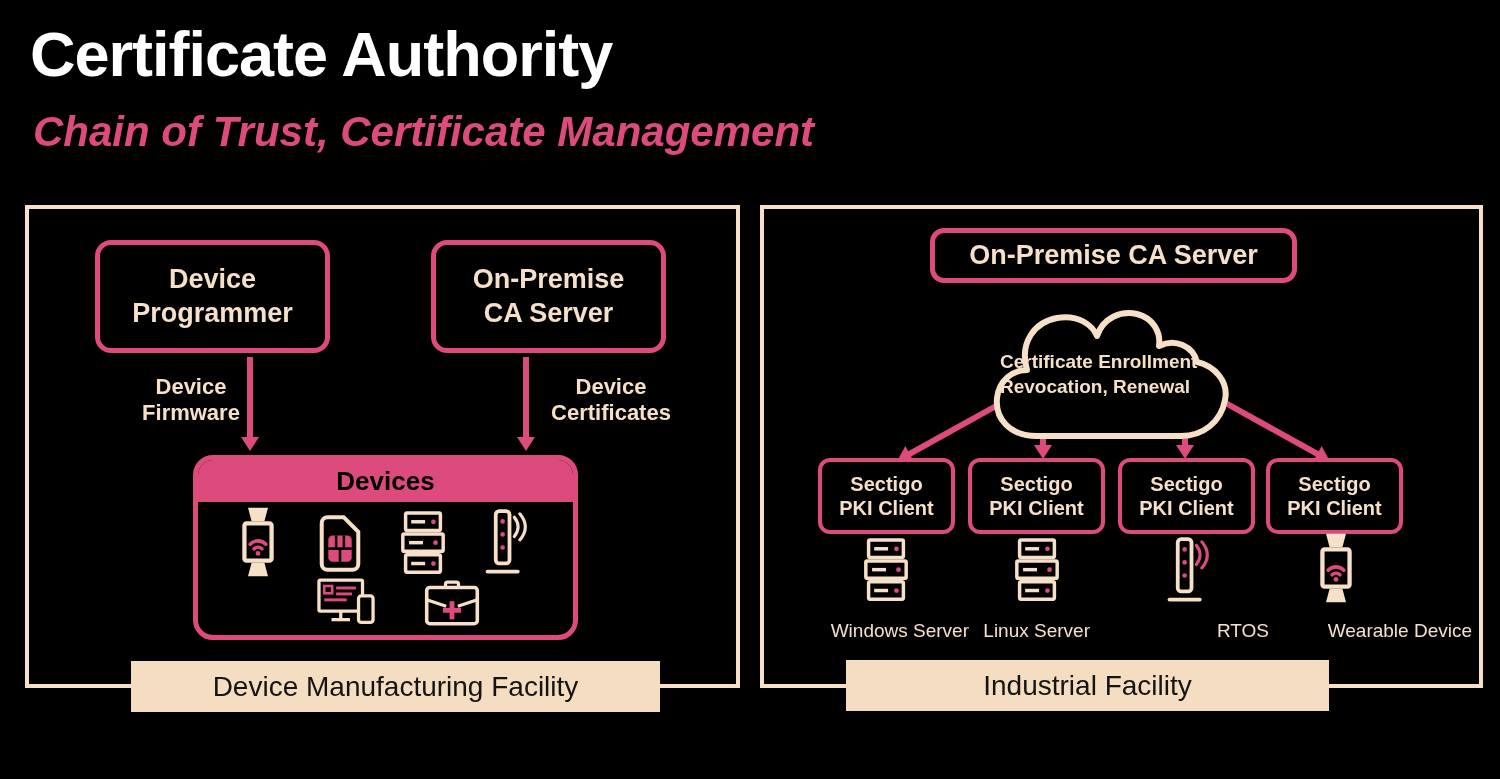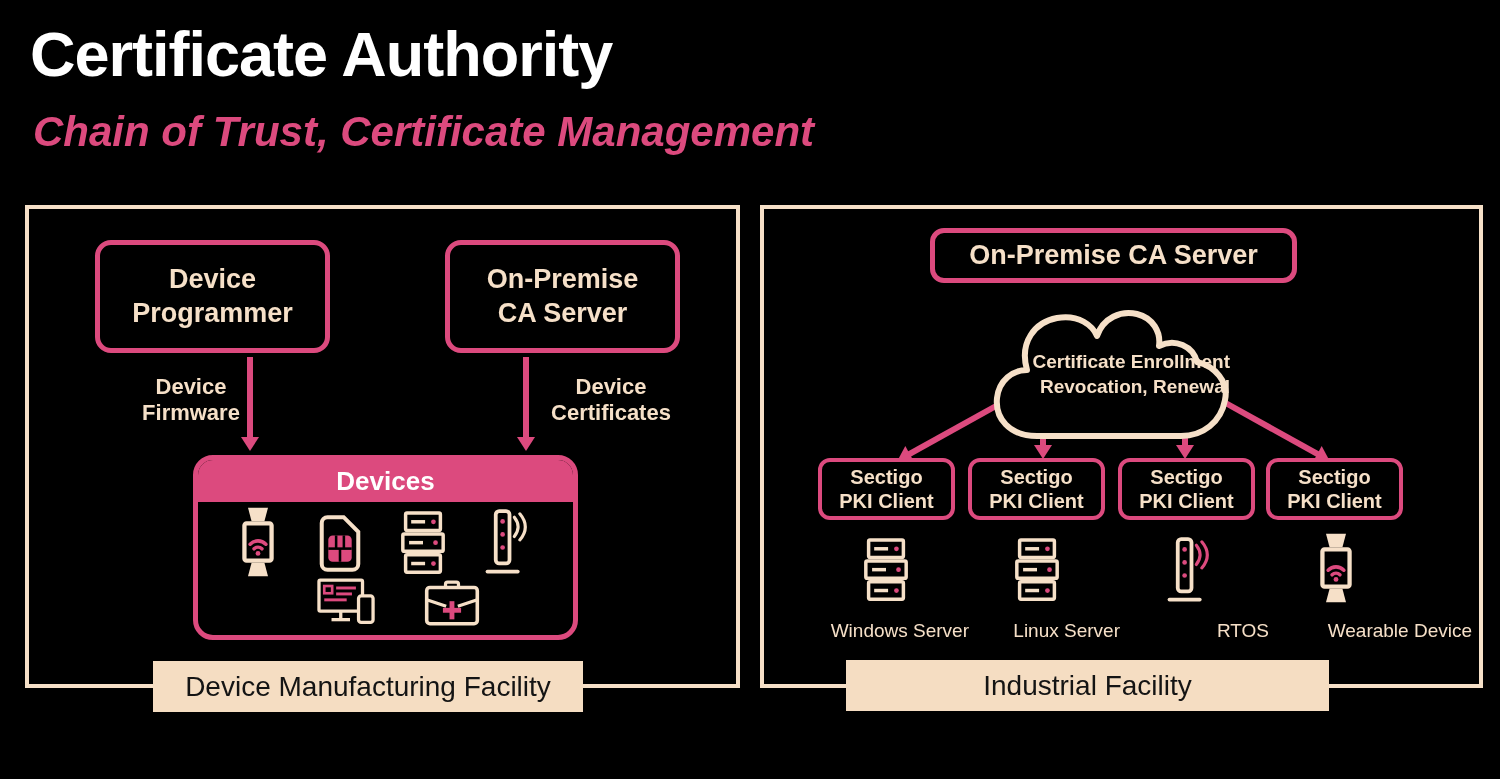--- a/index.html
+++ b/index.html
@@ -149,7 +149,7 @@
 
   <div class="abs pbox node-lg ml" style="left:95px;top:240px">Device
 Programmer</div>
-  <div class="abs pbox node-lg ml" style="left:445px;top:240px">On-Premise
+  <div class="abs pbox node-lg ml" style="left:431px;top:240px">On-Premise
 CA Server</div>
 
   <div class="arrow-v" style="left:247px;top:357px;height:81px"></div>

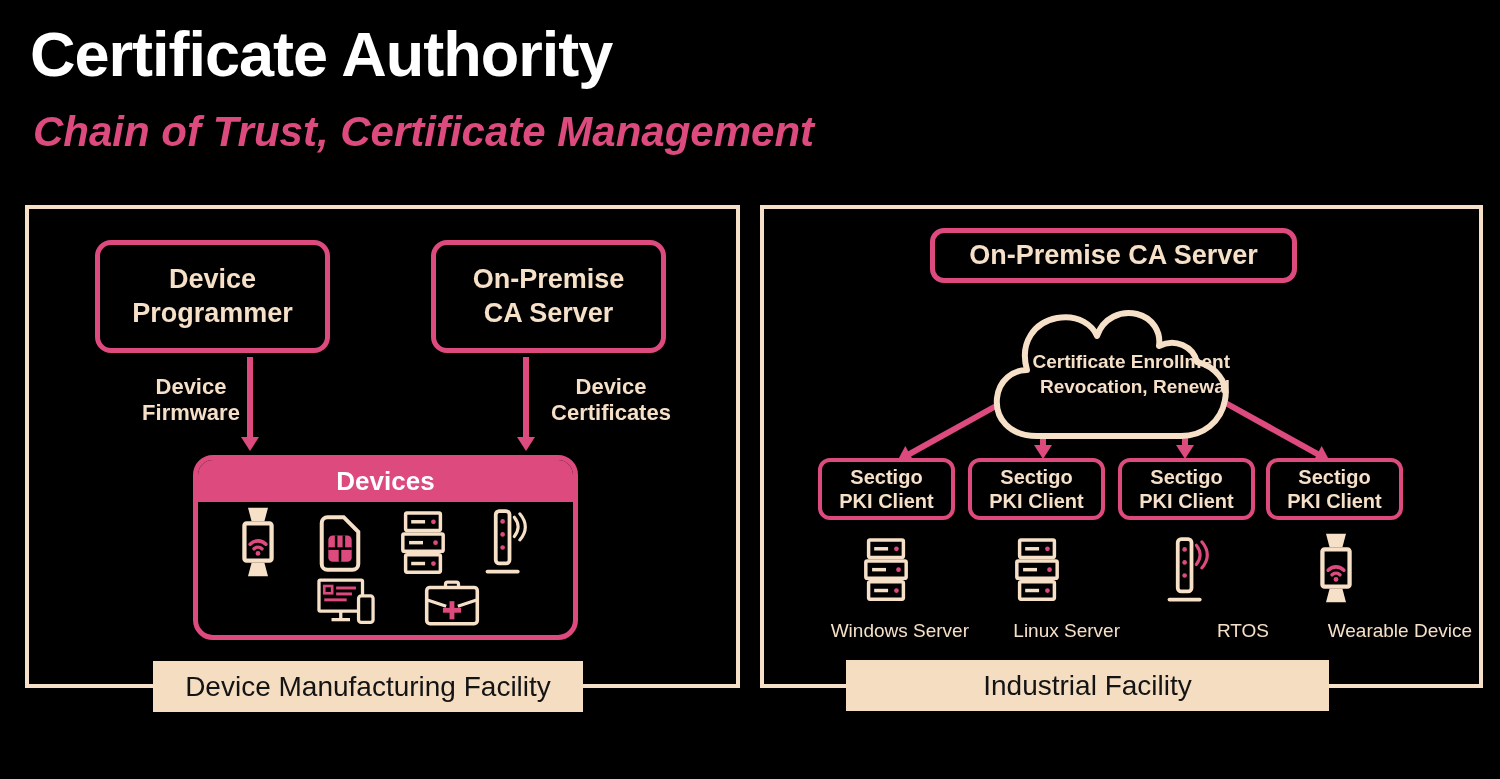--- a/index.html
+++ b/index.html
@@ -51,7 +51,7 @@
     font-size:28px;z-index:3}
   
   .cloud-svg{left:985px;top:288px;z-index:2}
-  .cloud-text{left:1000px;top:350px;width:230px;text-align:right;font-size:19px;font-weight:bold;
+  .cloud-text{left:1000px;top:350px;width:230px;text-align:left;font-size:19px;font-weight:bold;
     color:var(--cream);line-height:1.3;z-index:3}
   
   .devtype{top:620px;width:166px;text-align:right;font-size:19px;color:var(--cream);z-index:2}

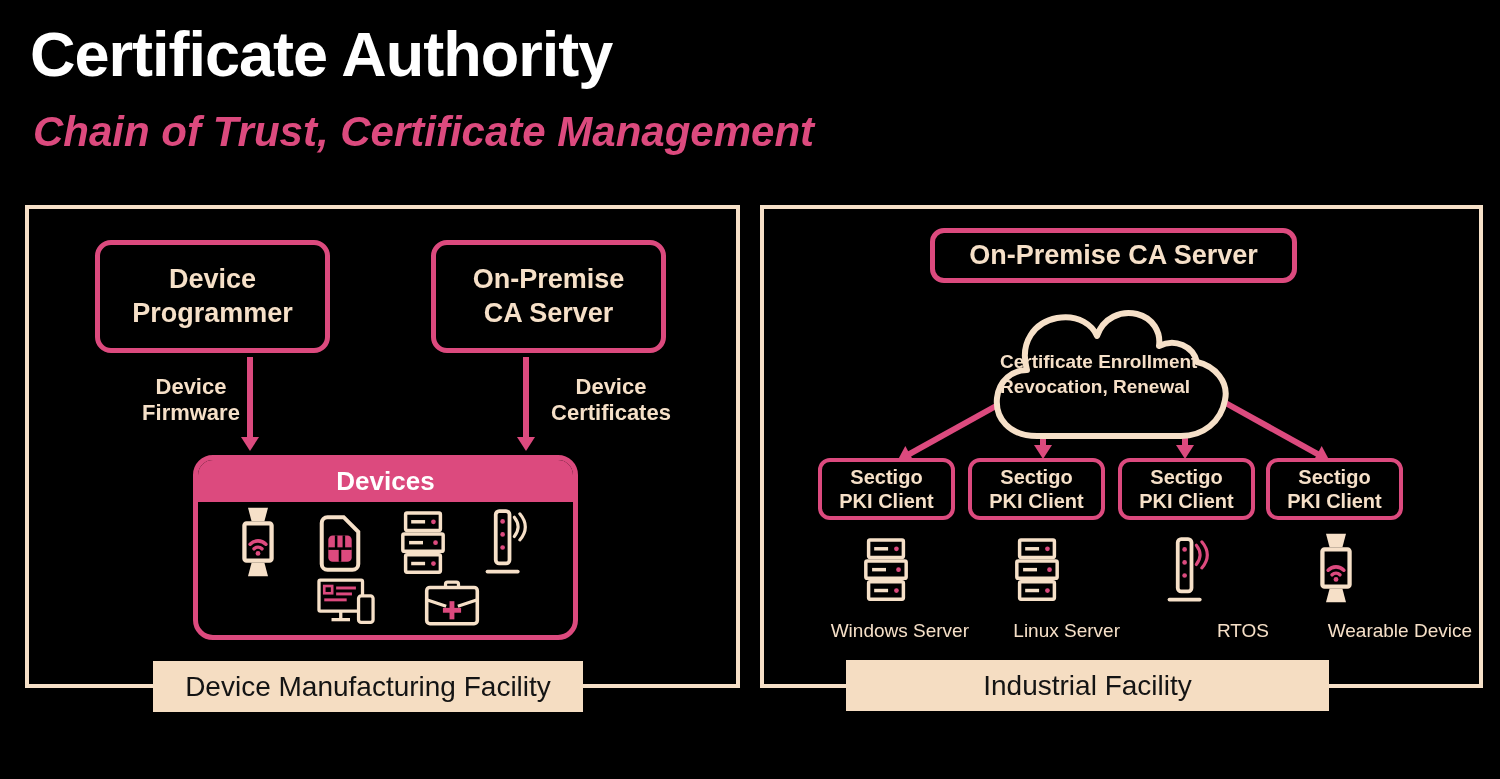--- a/index.html
+++ b/index.html
@@ -45,7 +45,7 @@
   .devices{left:193px;top:455px;width:385px;height:185px;border:5px solid var(--pink);
     border-radius:20px;background:#000;overflow:hidden;z-index:2}
   .devices-header{height:42px;background:var(--pink);display:flex;align-items:center;justify-content:center;
-    color:#ffffff;font-size:26px;font-weight:bold}
+    color:#000000;font-size:26px;font-weight:bold}
   
   .facility{background:var(--label-bg);color:#141414;display:flex;align-items:center;justify-content:center;
     font-size:28px;z-index:3}

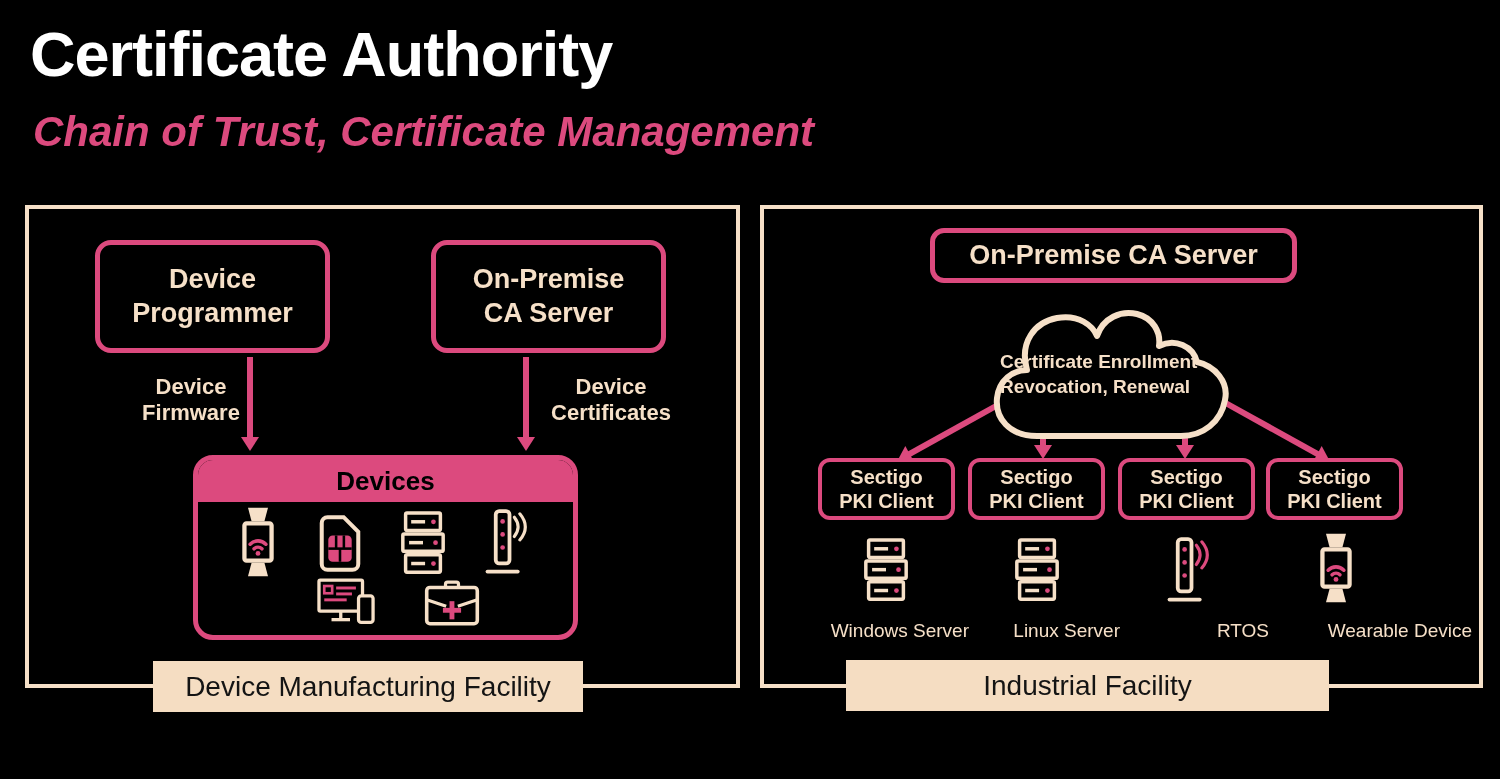--- a/index.html
+++ b/index.html
@@ -31,7 +31,7 @@
   }
   .node-lg{width:235px;height:113px;font-size:27px}
   .ca-right{left:930px;top:228px;width:367px;height:55px;font-size:27px;border-radius:14px}
-  .pki{width:137px;height:62px;font-size:20px;border-width:4px;border-radius:12px;line-height:1.2}
+  .pki{width:137px;height:76px;font-size:20px;border-width:4px;border-radius:12px;line-height:1.2}
   
   .arrow-v{position:absolute;width:6px;background:var(--pink);z-index:1}
   .arrow-v::after{content:"";position:absolute;left:50%;bottom:-13px;transform:translateX(-50%);

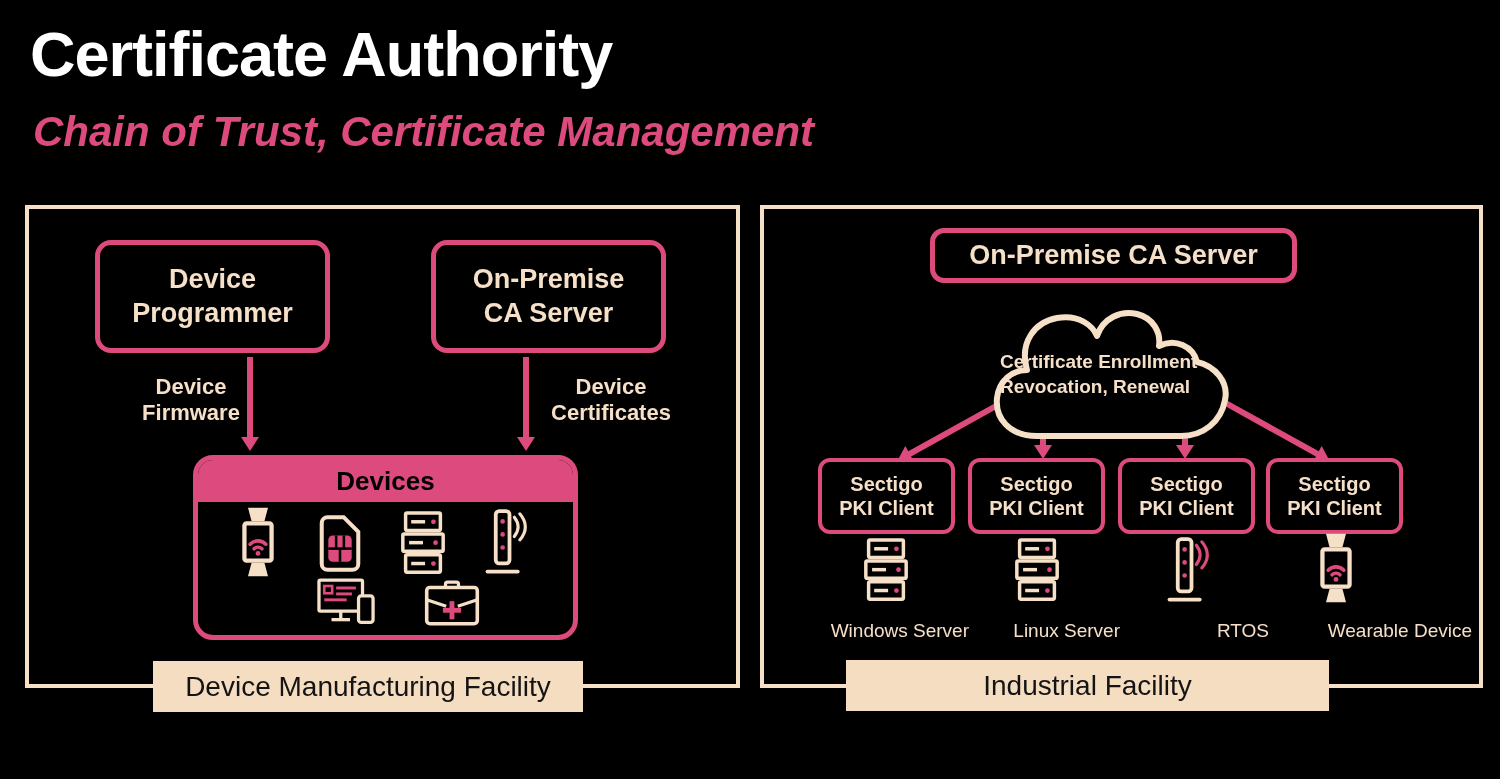--- a/index.html
+++ b/index.html
@@ -225,7 +225,7 @@
     </svg>
 
   <div class="abs devtype" style="left:803px">Windows Server</div>
-  <div class="abs devtype" style="left:954px">Linux Server</div>
+  <div class="abs devtype" style="left:924px">Linux Server</div>
   <div class="abs devtype" style="left:1103px">RTOS</div>
   <div class="abs devtype" style="left:1306px">Wearable Device</div>
 

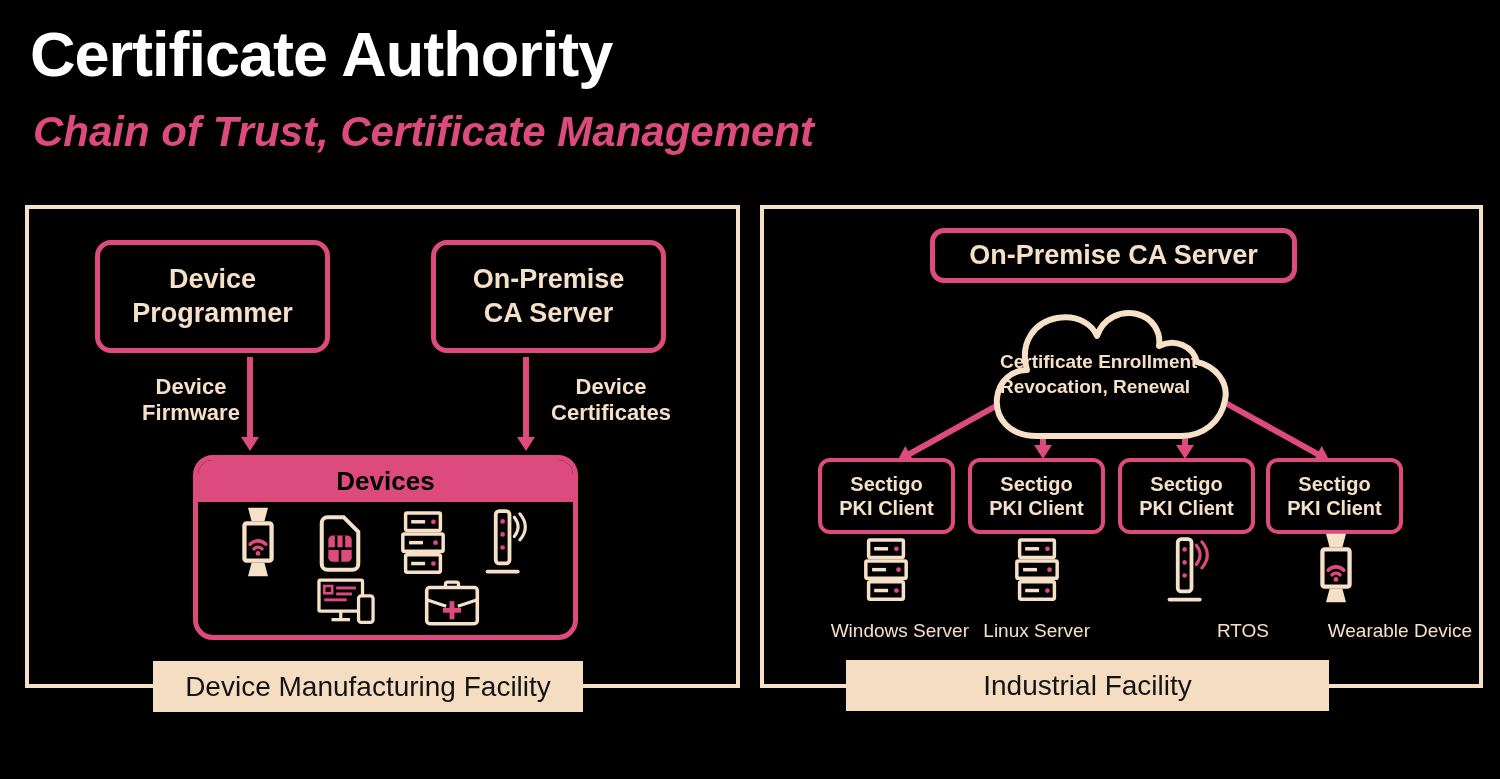--- a/index.html
+++ b/index.html
@@ -183,7 +183,7 @@
       <use href="#sym-briefcase"></use>
     </svg>
 
-  <div class="abs facility" style="left:153px;top:661px;width:430px;height:51px">Device Manufacturing Facility</div>
+  <div class="abs facility" style="left:131px;top:661px;width:529px;height:51px">Device Manufacturing Facility</div>
 
   <div class="abs panel panel-right"></div>
 

